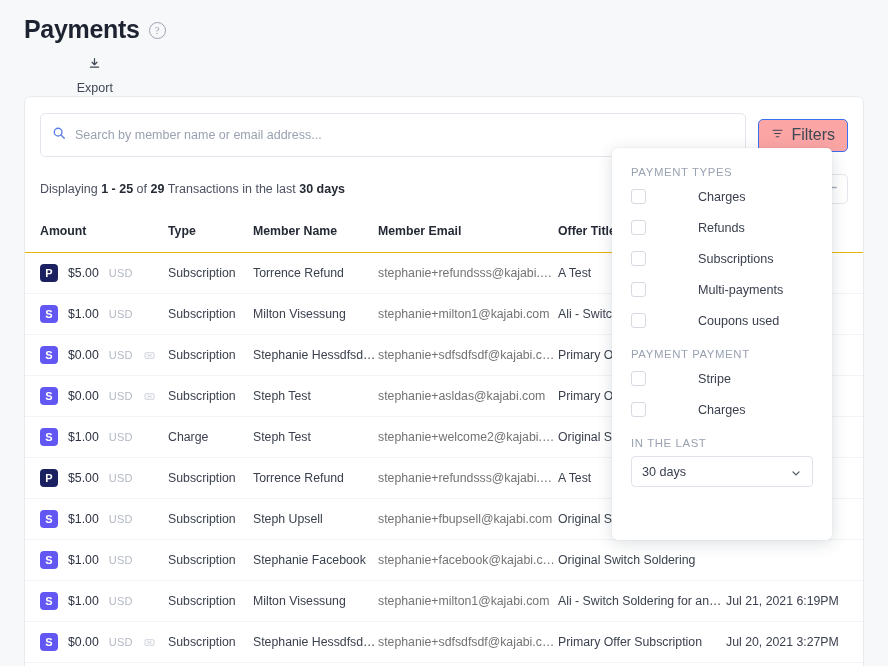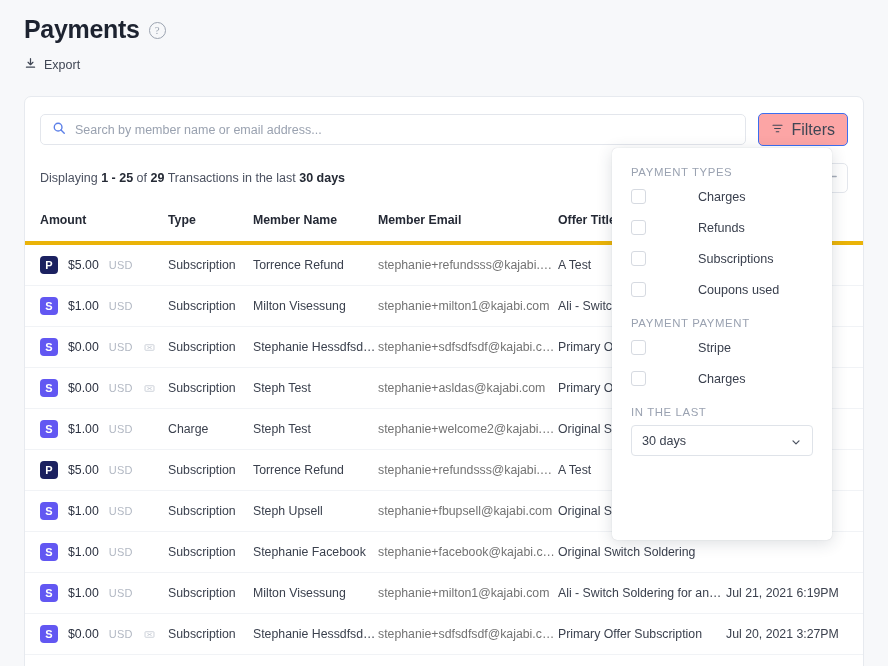--- a/index.html
+++ b/index.html
@@ -28,7 +28,7 @@
   }
   .export-row {
     display: flex; align-items: center; gap: 7px;
-    margin-top: 12px; cursor: pointer;
+    margin-top: 12px; cursor: pointer; flex-direction: column;
   }
   .export-label { font-size: 12.5px; color: #3f4654; font-weight: 500; }
 

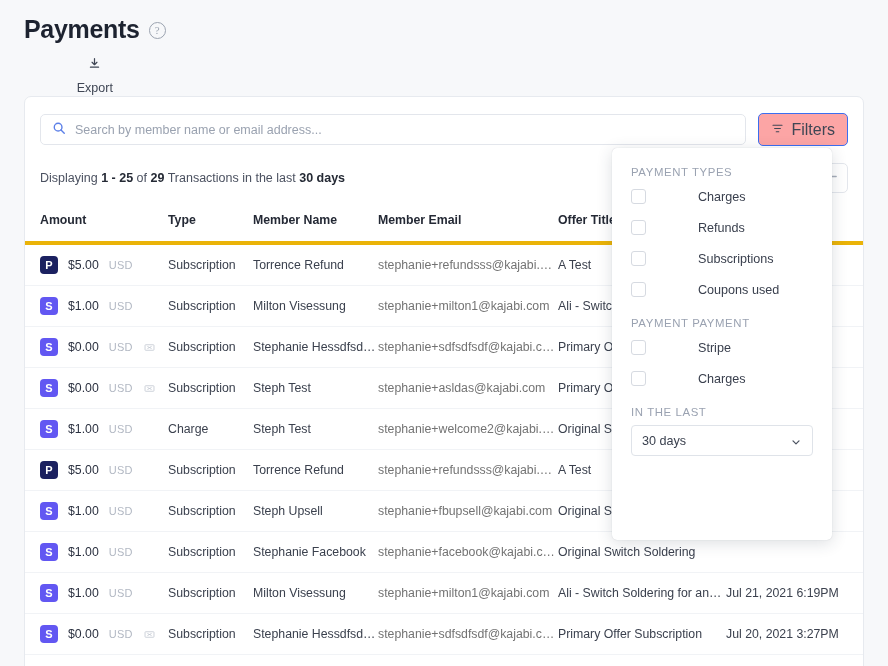--- a/index.html
+++ b/index.html
@@ -48,7 +48,7 @@
     padding: 16px 15px 0 15px; gap: 12px;
   }
   .search-box {
-    flex: 1; height: 31px;
+    flex: 1; height: 44px;
     border: 1px solid #e3e6ec; border-radius: 5px;
     display: flex; align-items: center; gap: 9px;
     padding: 0 11px; background: #fff;

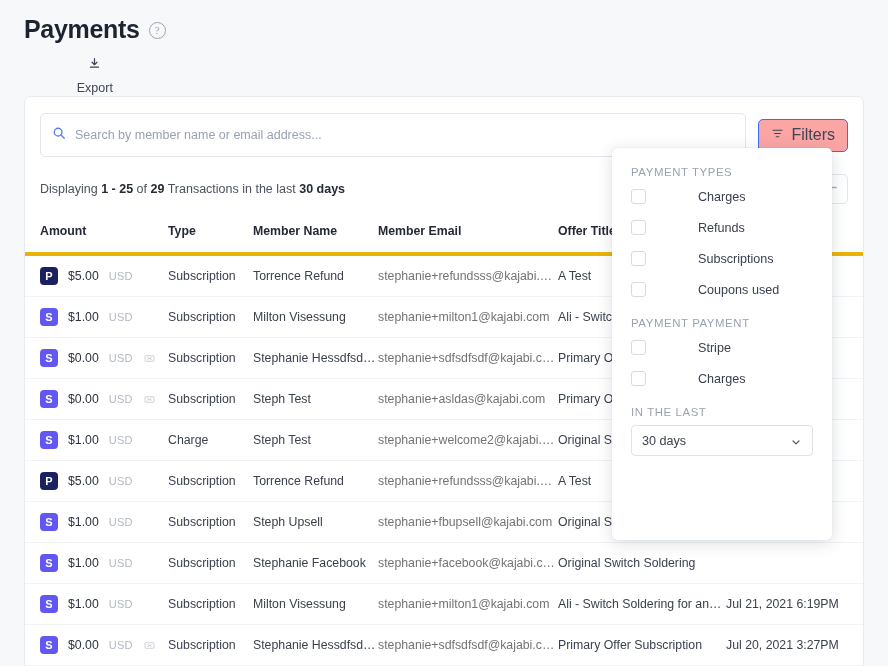--- a/index.html
+++ b/index.html
@@ -87,7 +87,7 @@
   thead th {
     text-align: left; font-size: 12.3px; font-weight: bold;
     color: #242935; padding: 6px 0 14px 0;
-    border-bottom: 4px solid #eab308;
+    border-bottom: 1px solid #eab308;
     white-space: nowrap;
   }
   tbody td {

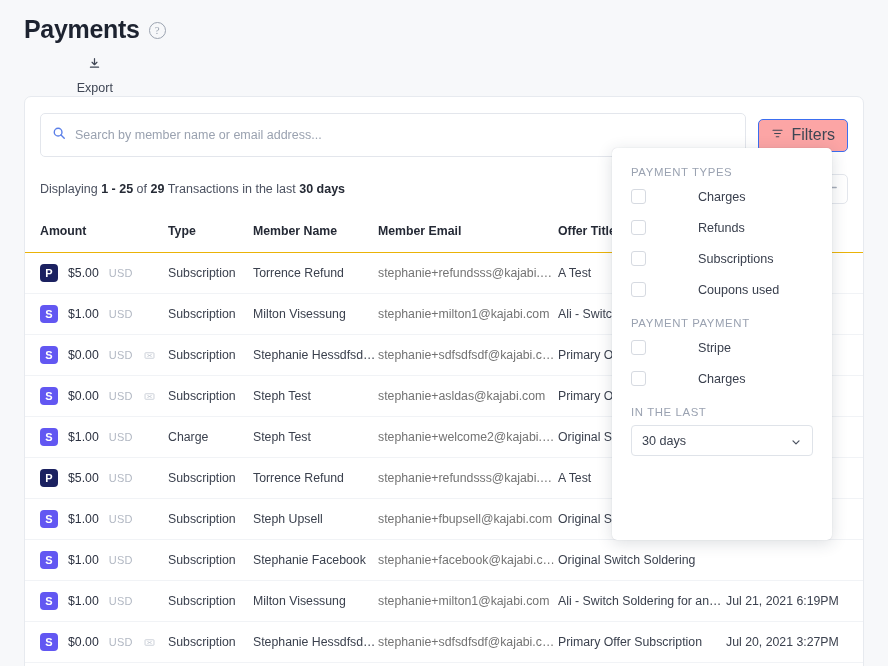--- a/index.html
+++ b/index.html
@@ -427,6 +427,10 @@
         </div>
         <div class="chk-row">
           <span class="chk-box"></span>
+          <span class="chk-label">Multi-payments</span>
+        </div>
+        <div class="chk-row">
+          <span class="chk-box"></span>
           <span class="chk-label">Coupons used</span>
         </div>
       </div>

